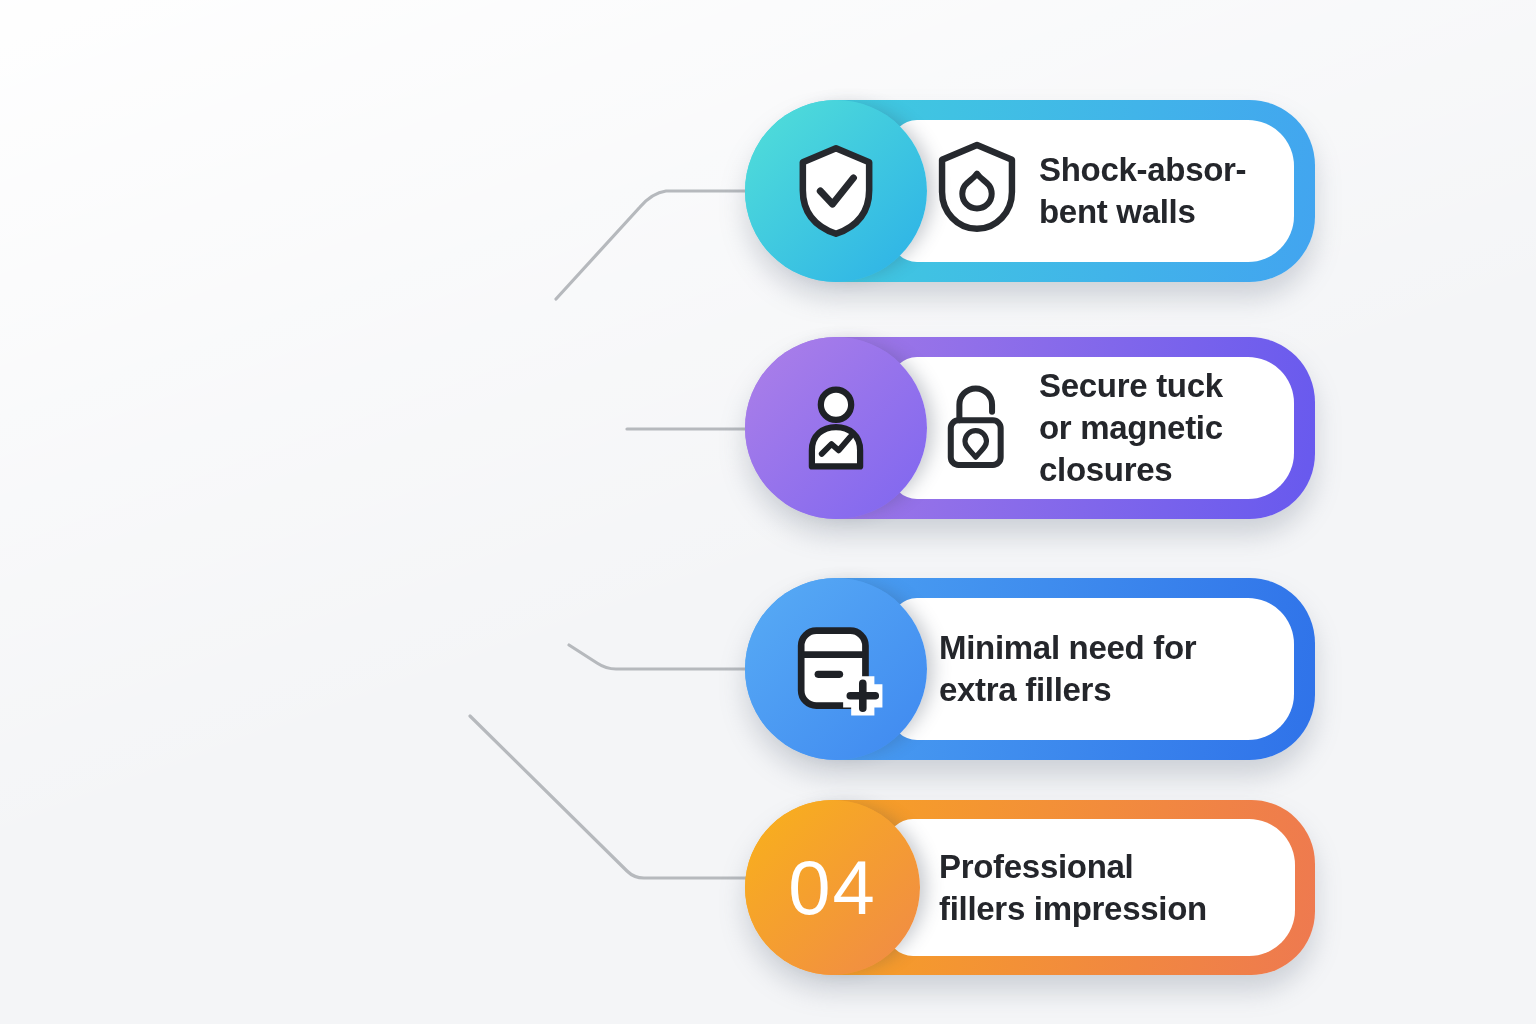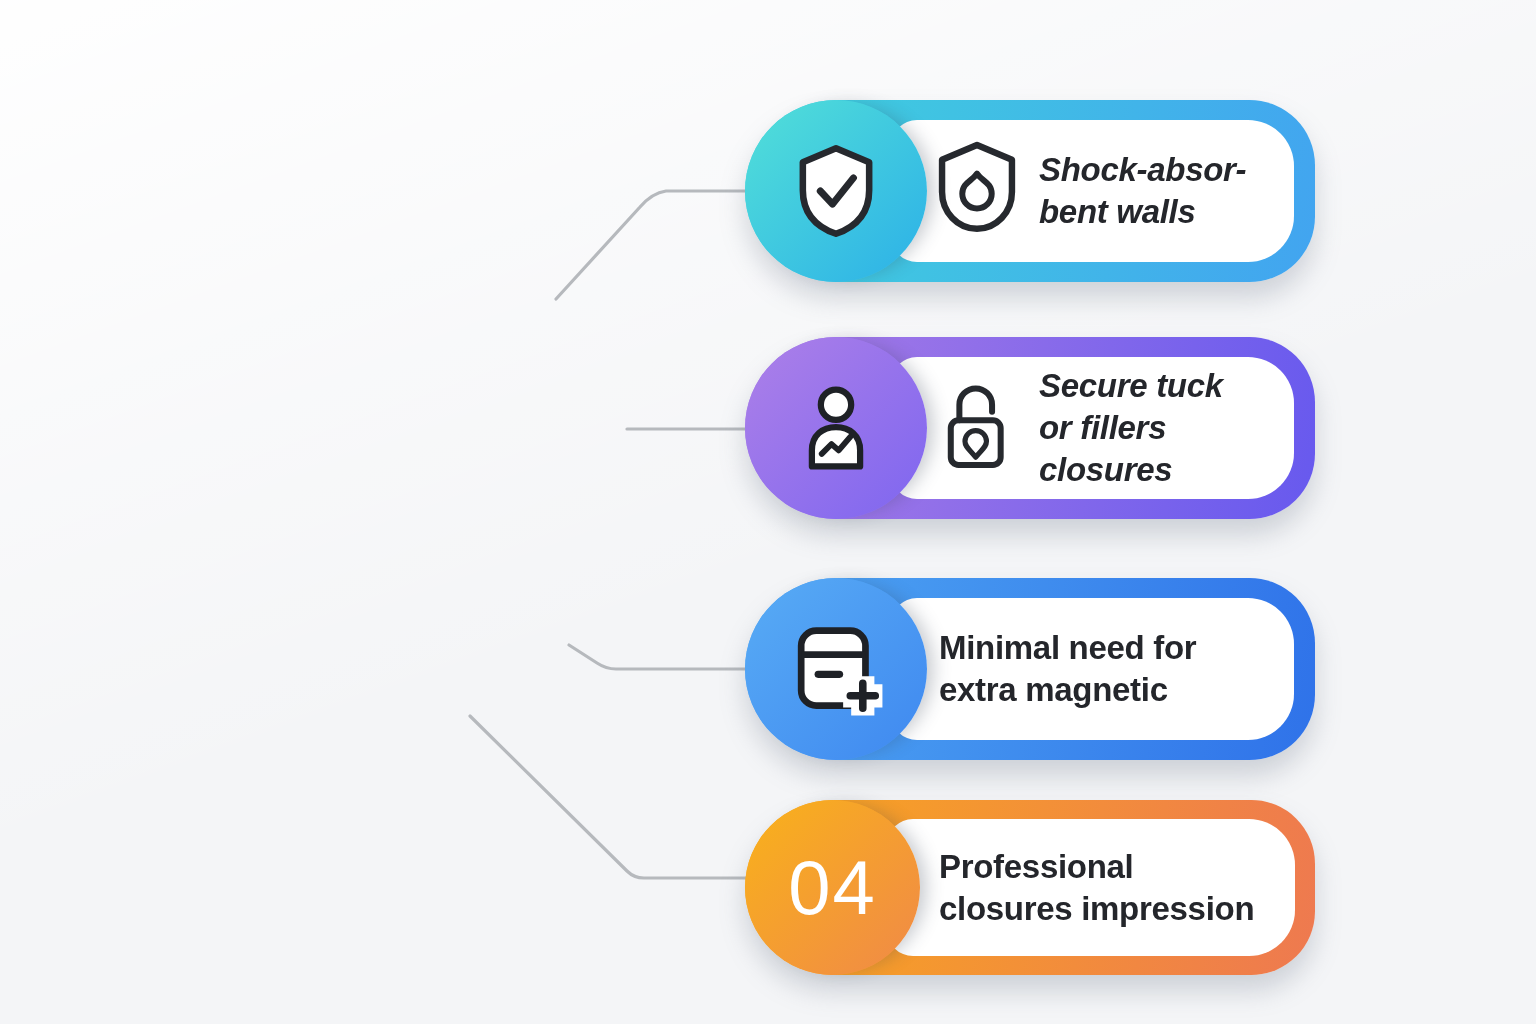--- a/index.html
+++ b/index.html
@@ -54,7 +54,7 @@
     font-size:33px; line-height:42px; font-weight:700;
     color: var(--ink, #24262b); white-space:pre-line; letter-spacing:-0.3px;
   }
-  .pill--icontext .pill-label { left:294px;font-style:italic; }
+  .pill--icontext .pill-label { left:294px; }
   .pill--textonly .pill-label { left:194px; }
   .badge-number { font-size:76px; font-weight:400; color:#fff; letter-spacing:2px; }
 

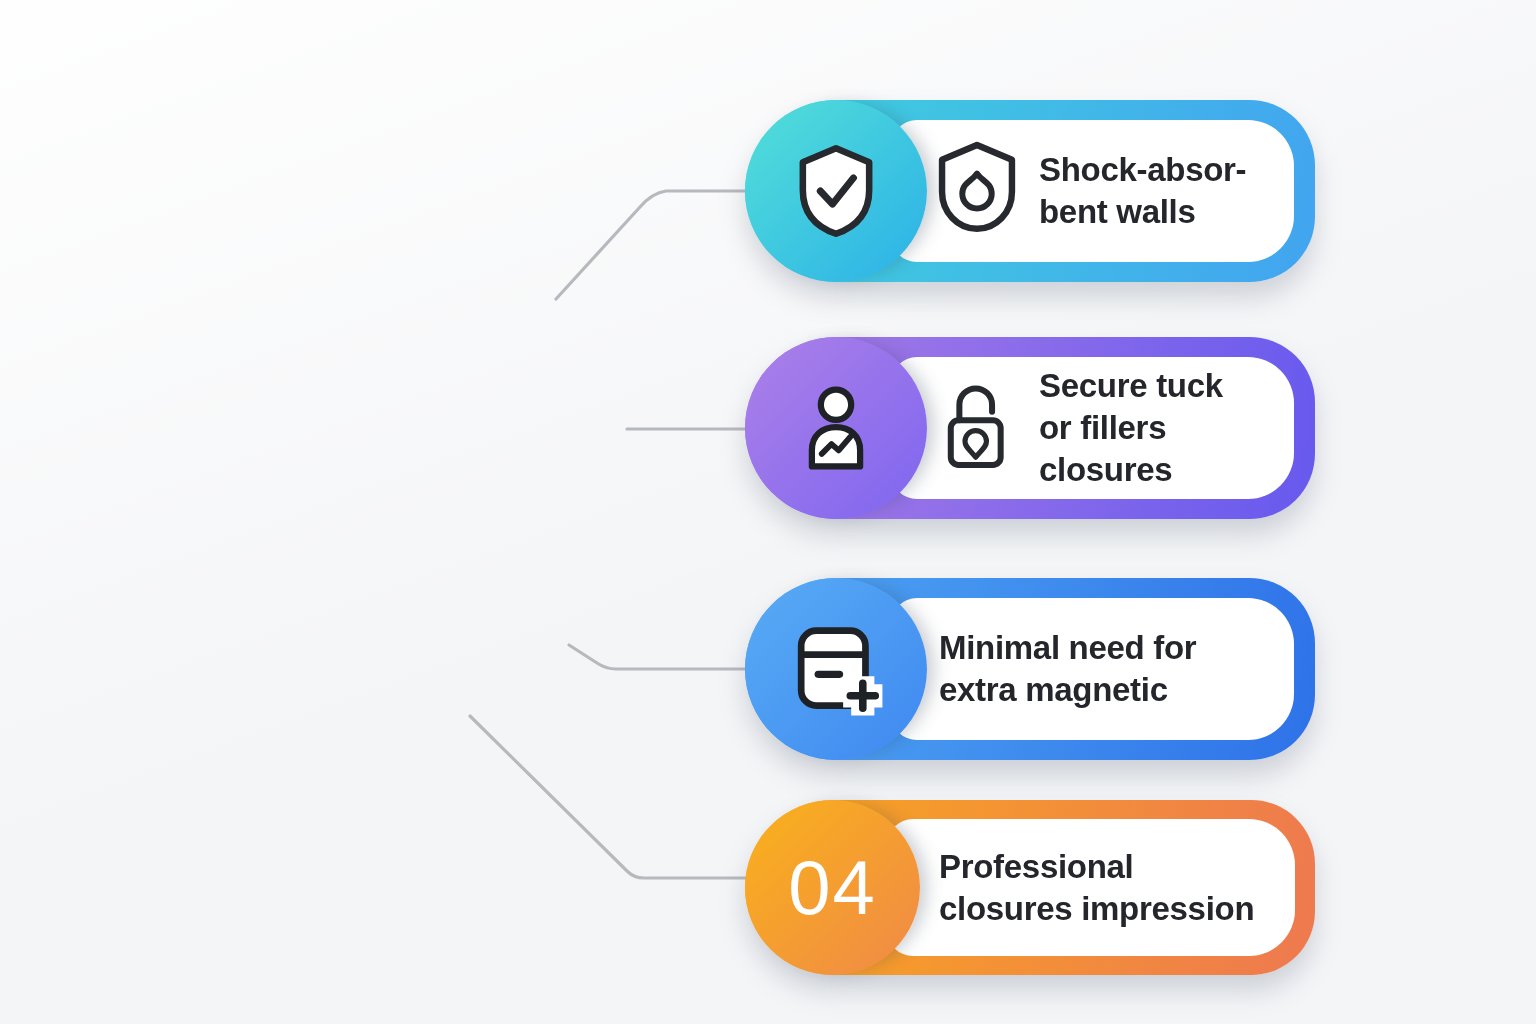--- a/index.html
+++ b/index.html
@@ -109,7 +109,7 @@
       <path d="M52 59 A12.5 12.5 0 0 1 64.5 71.5 C64.5 78 59 81 52 90 C45 81 39.5 78 39.5 71.5 A12.5 12.5 0 0 1 52 59 Z" fill="none" stroke="#26292e" stroke-width="6" stroke-linejoin="round"></path>
     </svg>
     <p class="pill-label">Secure tuck
-or fillers
+or magnetic
 closures</p>
   </section>
 

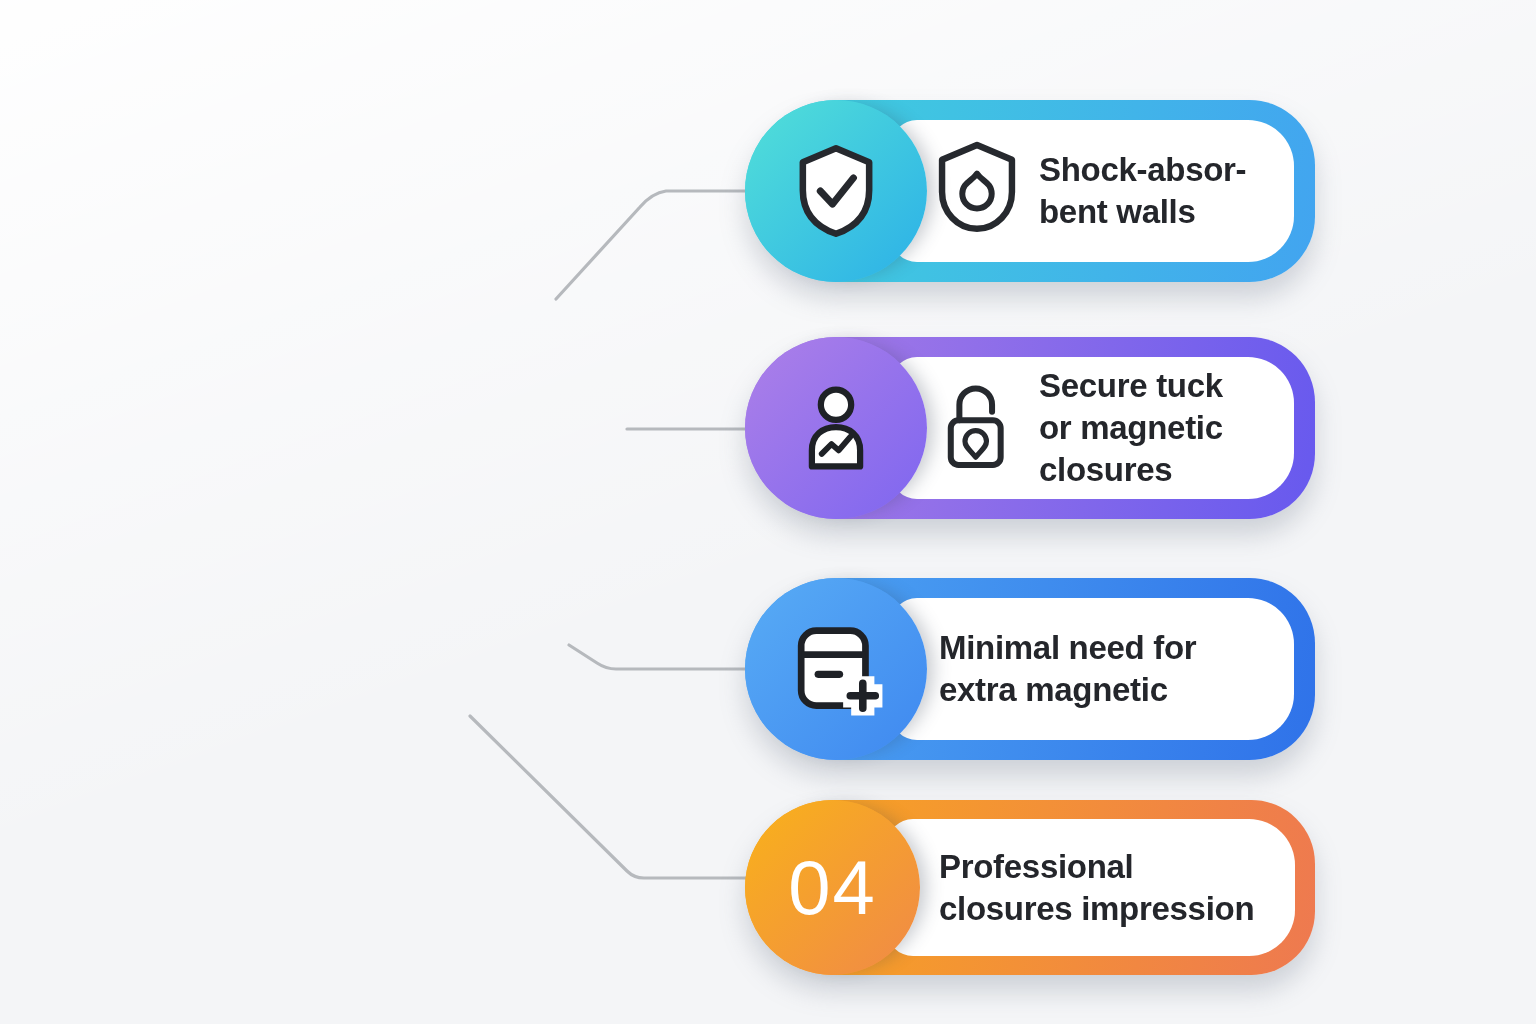--- a/index.html
+++ b/index.html
@@ -125,7 +125,7 @@
       </svg>
     </div>
     <p class="pill-label">Minimal need for
-extra magnetic</p>
+extra fillers</p>
   </section>
 
   <section class="pill pill--p4 pill--textonly" style="--from: #f8a81e; --to: #ee7950; --bfrom: #f9b21a; --bto: #f08948;">

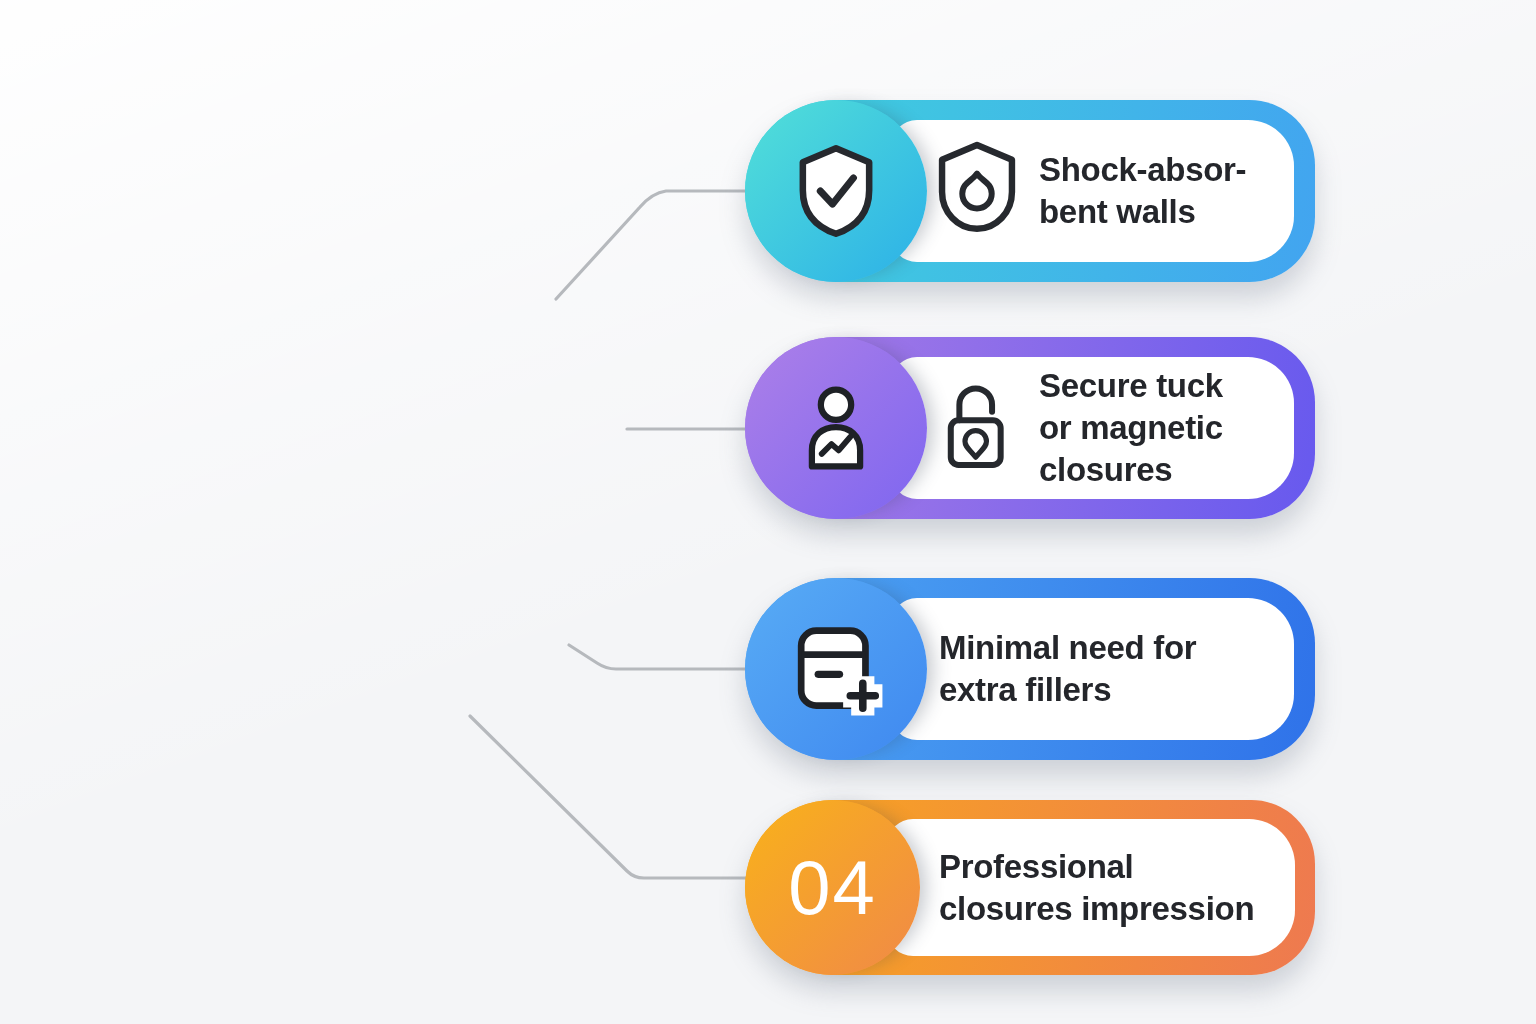--- a/index.html
+++ b/index.html
@@ -134,7 +134,7 @@
       <span class="badge-number">04</span>
     </div>
     <p class="pill-label">Professional
-closures impression</p>
+fillers impression</p>
   </section>
 
 </div>

